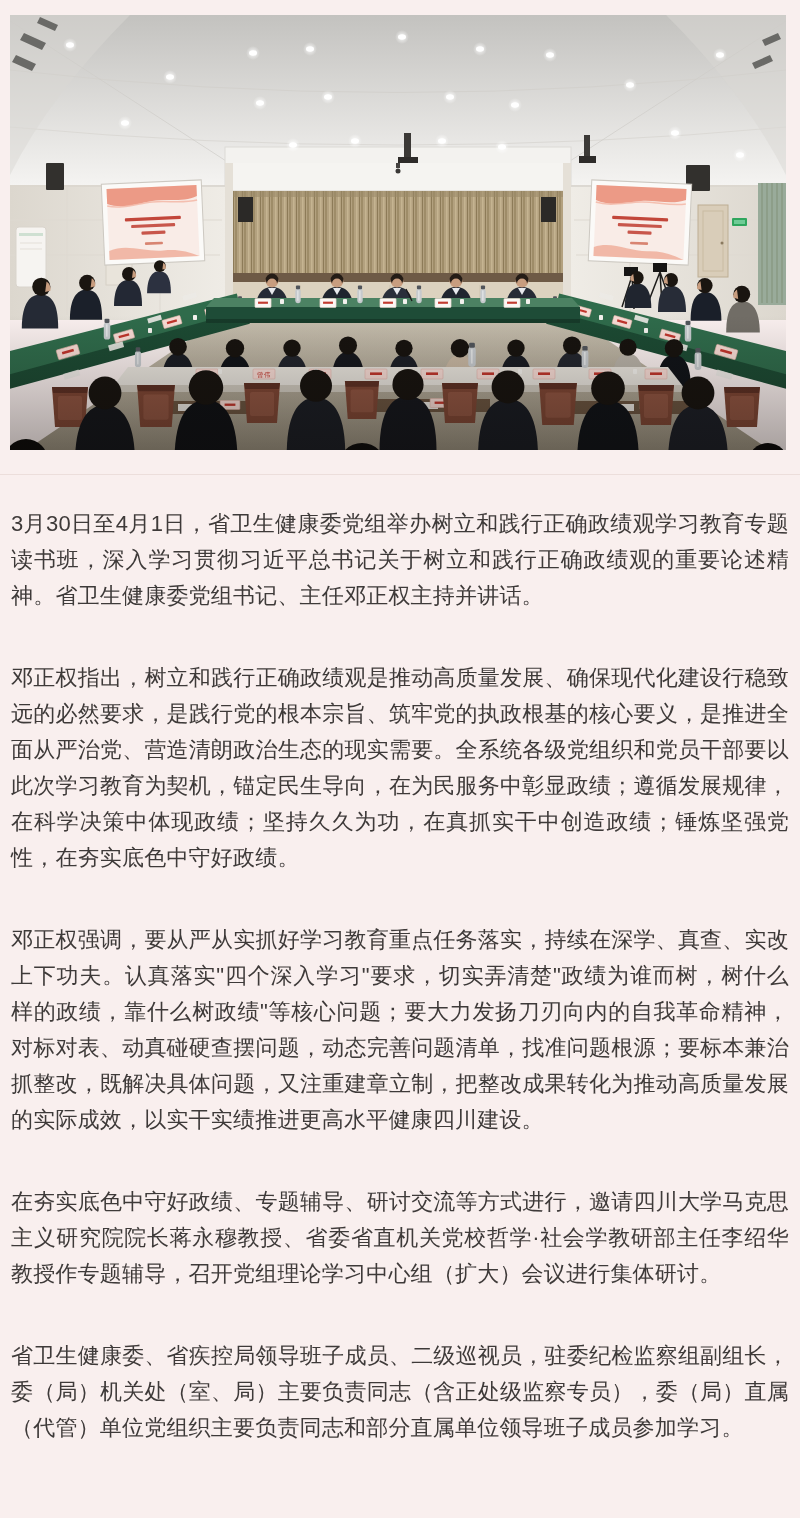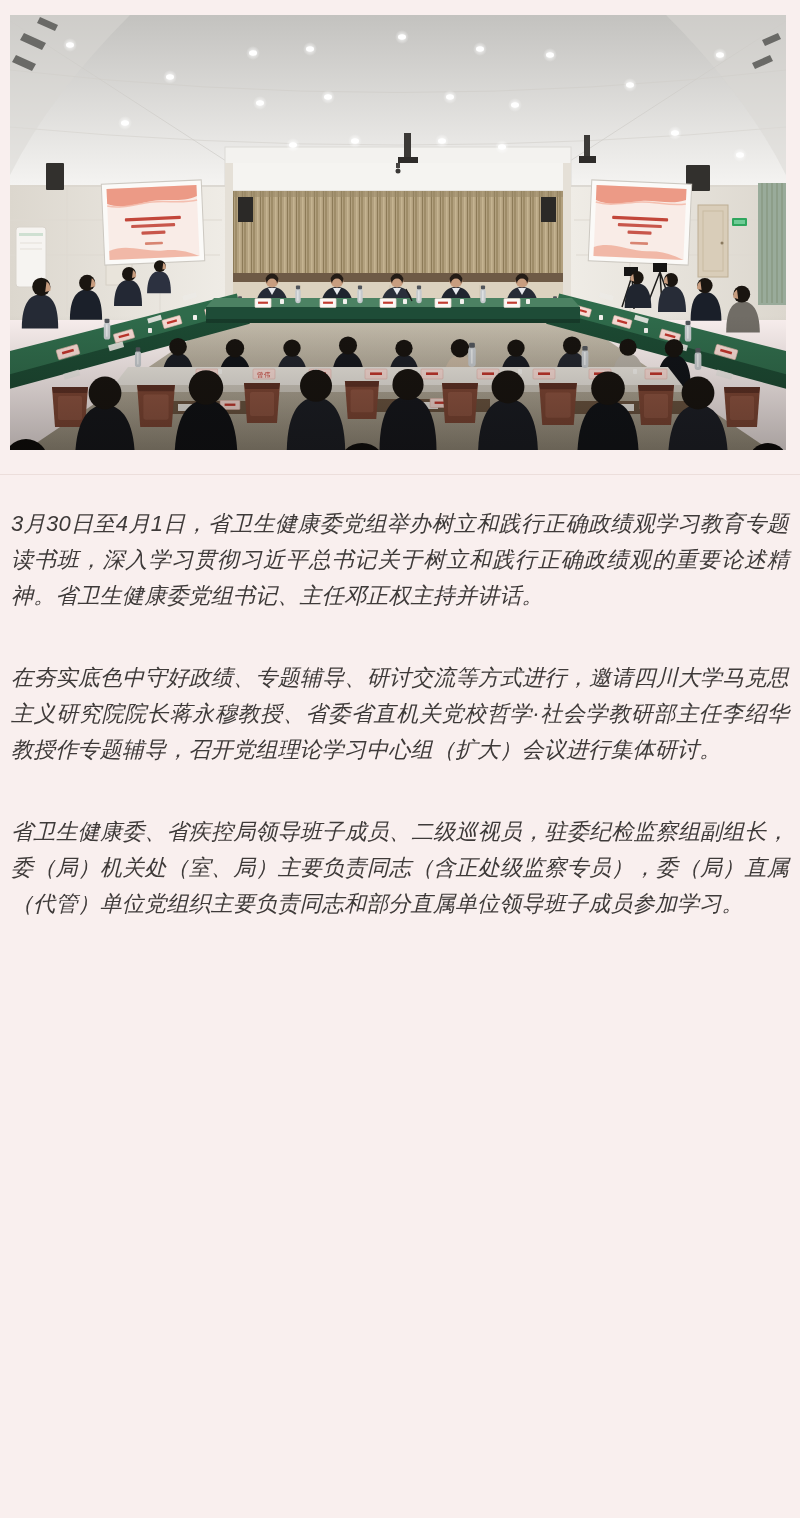--- a/index.html
+++ b/index.html
@@ -23,7 +23,6 @@
     color: #3e3a39;
     text-align: justify;
     letter-spacing: 0.2px;
-    font-style: italic;
   }
   .article p:last-child { margin-bottom: 12px; }
 </style>

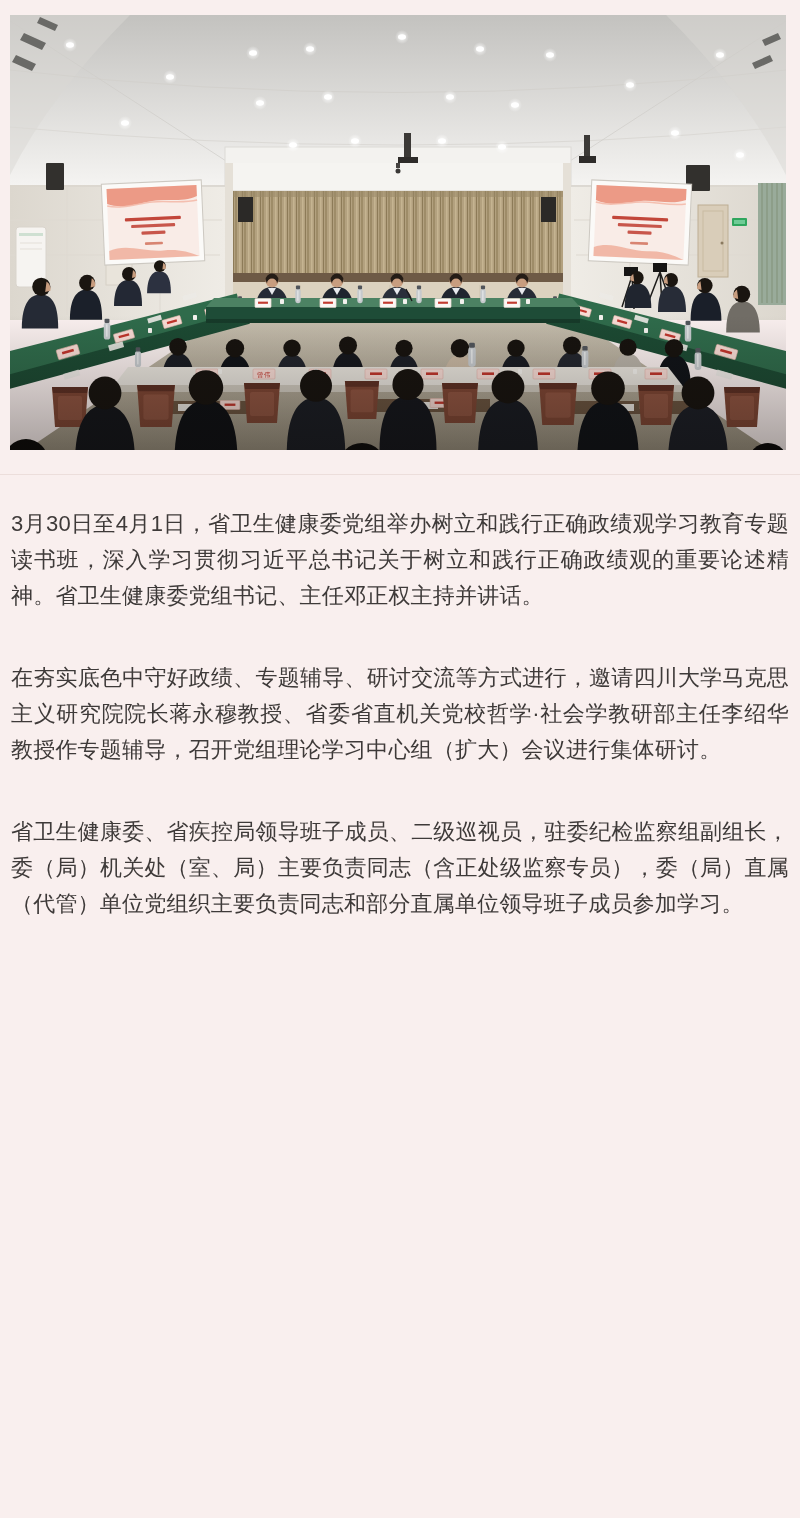--- a/index.html
+++ b/index.html
@@ -387,6 +387,7 @@
 
 <div class="article">
   <p>3月30日至4月1日，省卫生健康委党组举办树立和践行正确政绩观学习教育专题读书班，深入学习贯彻习近平总书记关于树立和践行正确政绩观的重要论述精神。省卫生健康委党组书记、主任邓正权主持并讲话。</p>
+  <p>邓正权指出，树立和践行正确政绩观是推动高质量发展、确保现代化建设行稳致远的必然要求，是践行党的根本宗旨、筑牢党的执政根基的核心要义，是推进全面从严治党、营造清朗政治生态的现实需要。全系统各级党组织和党员干部要以此次学习教育为契机，锚定民生导向，在为民服务中彰显政绩；遵循发展规律，在科学决策中体现政绩；坚持久久为功，在真抓实干中创造政绩；锤炼坚强党性，在夯实底色中守好政绩。</p>
   <p>在夯实底色中守好政绩、专题辅导、研讨交流等方式进行，邀请四川大学马克思主义研究院院长蒋永穆教授、省委省直机关党校哲学·社会学教研部主任李绍华教授作专题辅导，召开党组理论学习中心组（扩大）会议进行集体研讨。</p>
   <p>省卫生健康委、省疾控局领导班子成员、二级巡视员，驻委纪检监察组副组长，委（局）机关处（室、局）主要负责同志（含正处级监察专员），委（局）直属（代管）单位党组织主要负责同志和部分直属单位领导班子成员参加学习。</p>
 </div>

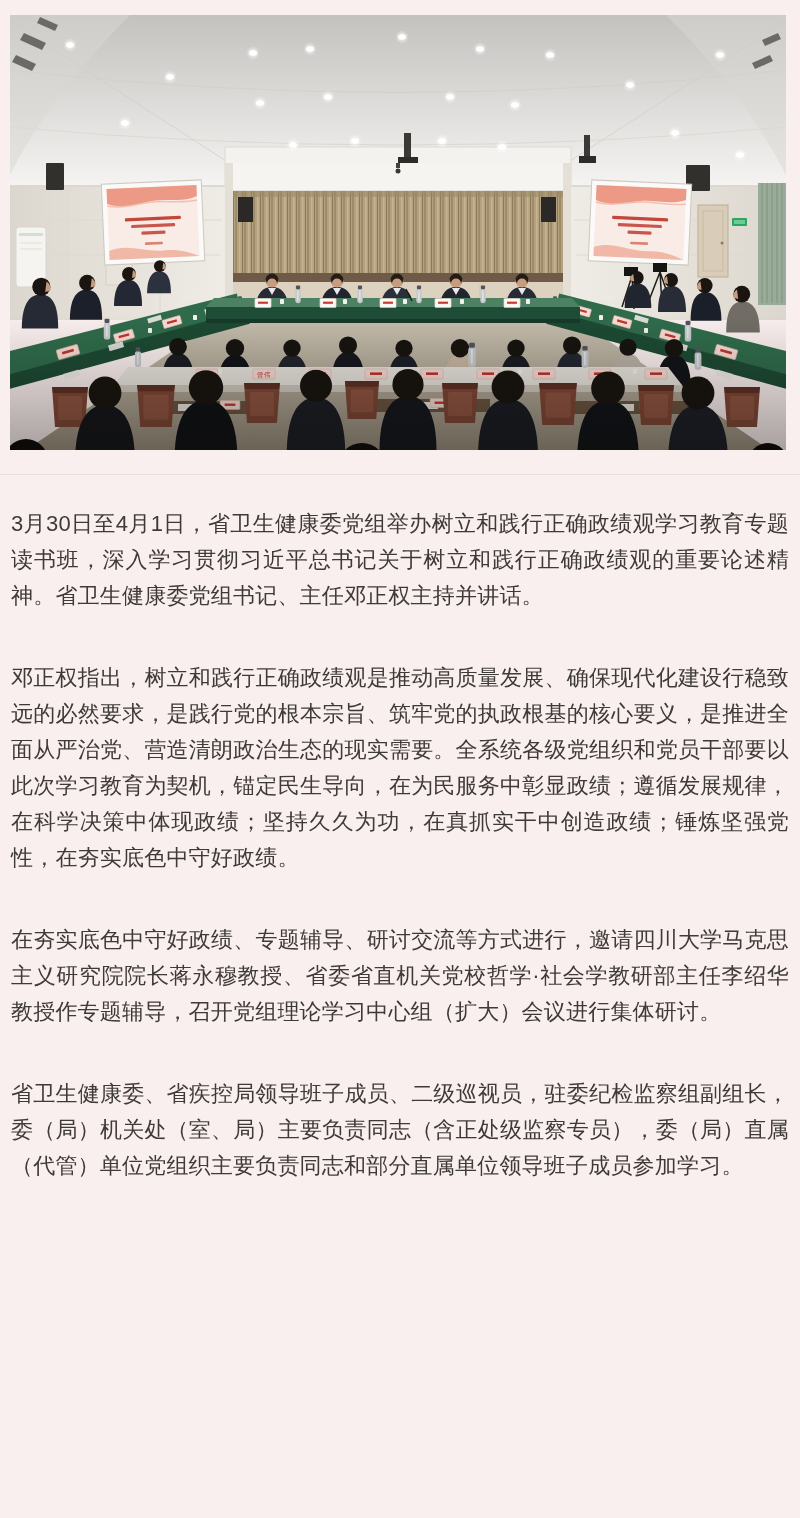--- a/index.html
+++ b/index.html
@@ -388,6 +388,7 @@
 <div class="article">
   <p>3月30日至4月1日，省卫生健康委党组举办树立和践行正确政绩观学习教育专题读书班，深入学习贯彻习近平总书记关于树立和践行正确政绩观的重要论述精神。省卫生健康委党组书记、主任邓正权主持并讲话。</p>
   <p>邓正权指出，树立和践行正确政绩观是推动高质量发展、确保现代化建设行稳致远的必然要求，是践行党的根本宗旨、筑牢党的执政根基的核心要义，是推进全面从严治党、营造清朗政治生态的现实需要。全系统各级党组织和党员干部要以此次学习教育为契机，锚定民生导向，在为民服务中彰显政绩；遵循发展规律，在科学决策中体现政绩；坚持久久为功，在真抓实干中创造政绩；锤炼坚强党性，在夯实底色中守好政绩。</p>
+  <p>邓正权强调，要从严从实抓好学习教育重点任务落实，持续在深学、真查、实改上下功夫。认真落实"四个深入学习"要求，切实弄清楚"政绩为谁而树，树什么样的政绩，靠什么树政绩"等核心问题；要大力发扬刀刃向内的自我革命精神，对标对表、动真碰硬查摆问题，动态完善问题清单，找准问题根源；要标本兼治抓整改，既解决具体问题，又注重建章立制，把整改成果转化为推动高质量发展的实际成效，以实干实绩推进更高水平健康四川建设。</p>
   <p>在夯实底色中守好政绩、专题辅导、研讨交流等方式进行，邀请四川大学马克思主义研究院院长蒋永穆教授、省委省直机关党校哲学·社会学教研部主任李绍华教授作专题辅导，召开党组理论学习中心组（扩大）会议进行集体研讨。</p>
   <p>省卫生健康委、省疾控局领导班子成员、二级巡视员，驻委纪检监察组副组长，委（局）机关处（室、局）主要负责同志（含正处级监察专员），委（局）直属（代管）单位党组织主要负责同志和部分直属单位领导班子成员参加学习。</p>
 </div>

